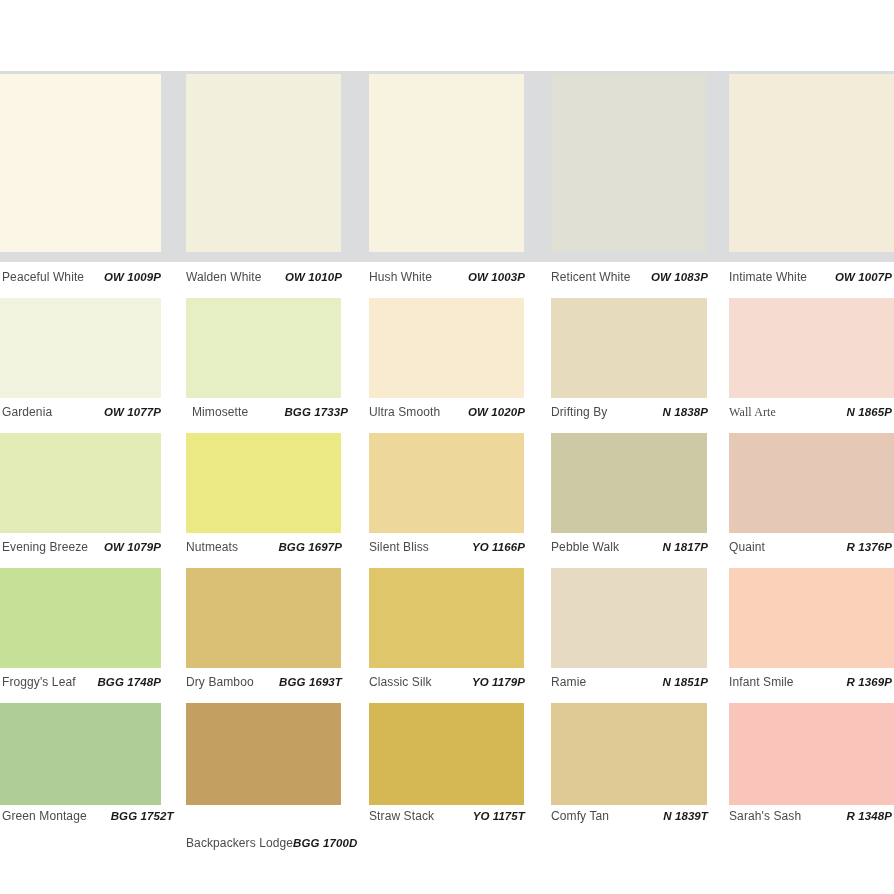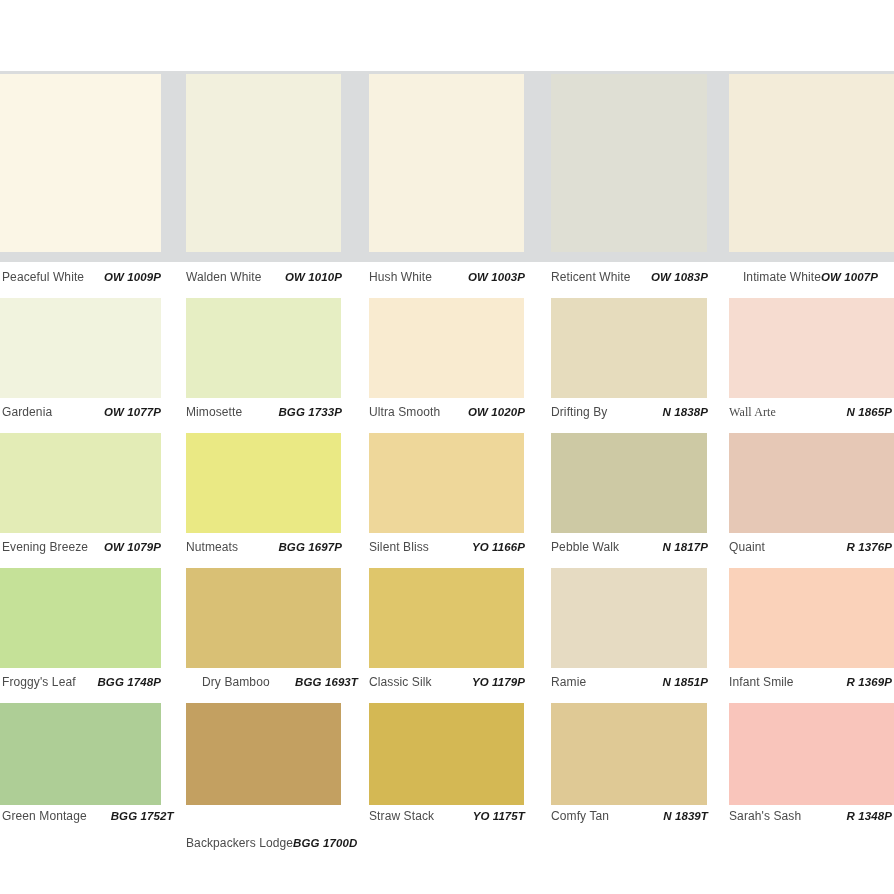--- a/index.html
+++ b/index.html
@@ -74,7 +74,7 @@
       <span class="swatch-code" style="color: rgb(26, 26, 26);">OW 1083P</span>
     </div>
     <div class="swatch-chip" title="Intimate White OW 1007P" style="position: absolute; left: 729px; width: 165px; top: 74px; height: 178px; background: rgb(243, 236, 217);"></div>
-    <div class="label-cell" style="position: absolute; left: 729px; width: 163px; top: 270px; height: 16px; justify-content: center;">
+    <div class="label-cell" style="position: absolute; left: 729px; width: 163px; top: 270px; height: 16px;">
       <span class="swatch-name" style="color: rgb(75, 75, 75);">Intimate White</span>
       <span class="swatch-code" style="color: rgb(26, 26, 26);">OW 1007P</span>
     </div>

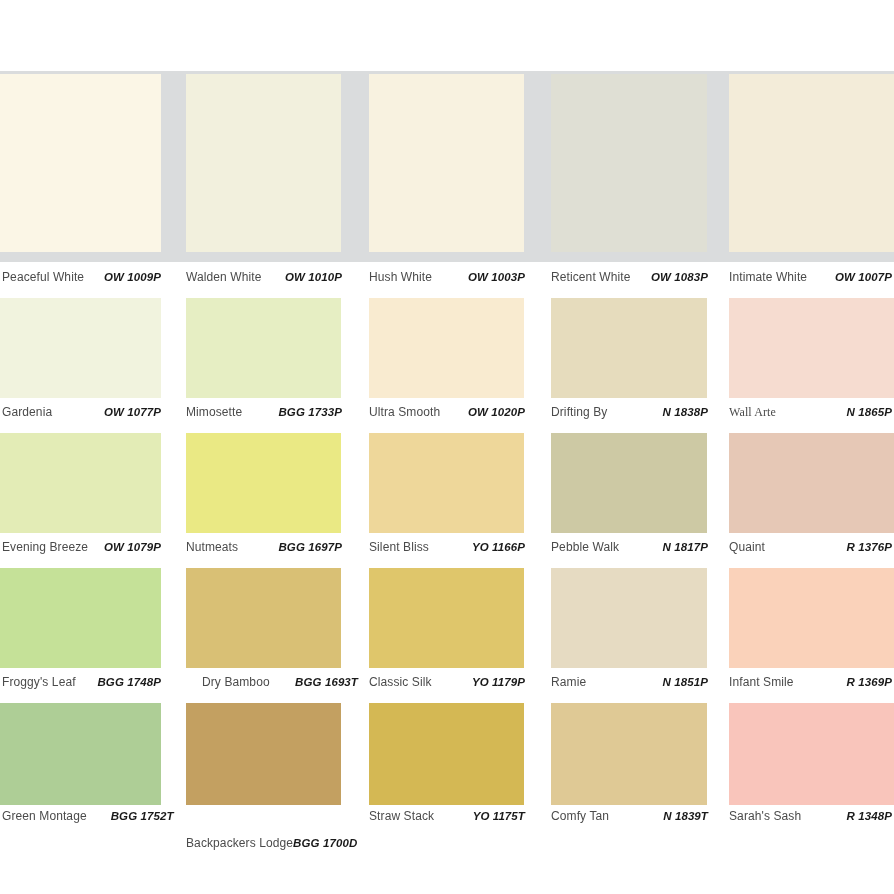--- a/index.html
+++ b/index.html
@@ -84,7 +84,7 @@
       <span class="swatch-code" style="color: rgb(26, 26, 26);">OW 1077P</span>
     </div>
     <div class="swatch-chip" title="Mimosette BGG 1733P" style="position: absolute; left: 186px; width: 155px; top: 298px; height: 100px; background: rgb(230, 238, 195);"></div>
-    <div class="label-cell" style="position: absolute; left: 186px; width: 156px; top: 405px; height: 16px;">
+    <div class="label-cell" style="position: absolute; left: 192px; width: 156px; top: 405px; height: 16px;">
       <span class="swatch-name" style="color: rgb(75, 75, 75);">Mimosette</span>
       <span class="swatch-code" style="color: rgb(26, 26, 26);">BGG 1733P</span>
     </div>

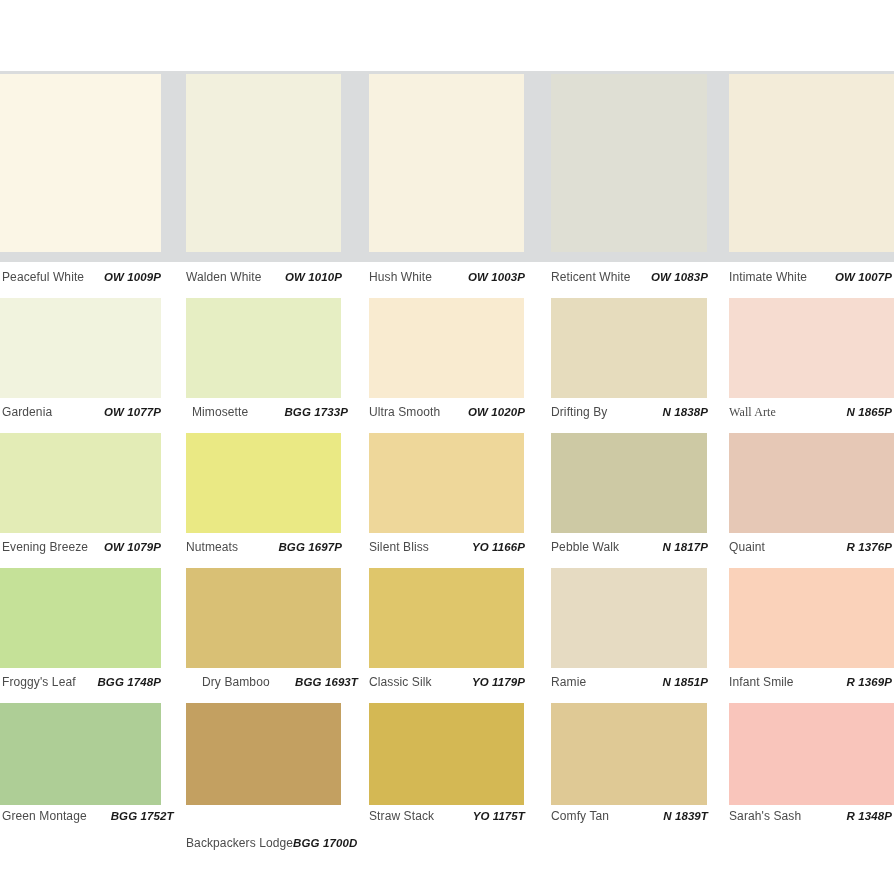--- a/index.html
+++ b/index.html
@@ -134,7 +134,7 @@
       <span class="swatch-code" style="color: rgb(26, 26, 26);">BGG 1748P</span>
     </div>
     <div class="swatch-chip" title="Dry Bamboo BGG 1693T" style="position: absolute; left: 186px; width: 155px; top: 568px; height: 100px; background: rgb(217, 192, 117);"></div>
-    <div class="label-cell" style="position: absolute; left: 186px; width: 156px; top: 675px; height: 16px; margin-left: 16px;">
+    <div class="label-cell" style="position: absolute; left: 186px; width: 156px; top: 675px; height: 16px;">
       <span class="swatch-name" style="color: rgb(75, 75, 75);">Dry Bamboo</span>
       <span class="swatch-code" style="color: rgb(26, 26, 26);">BGG 1693T</span>
     </div>

